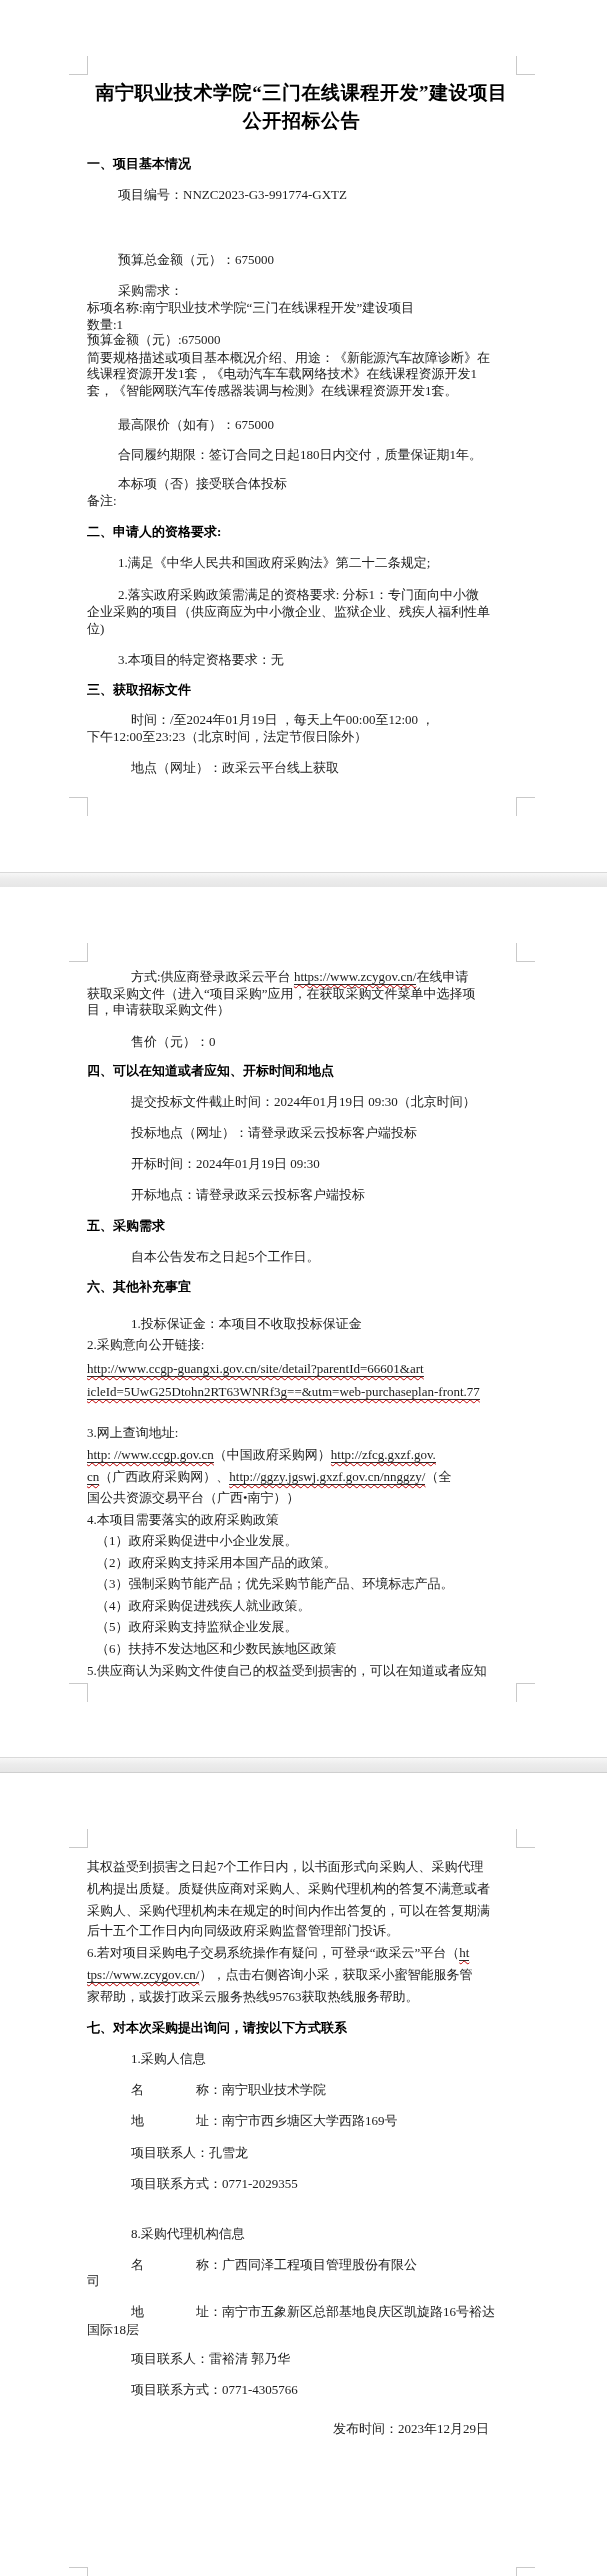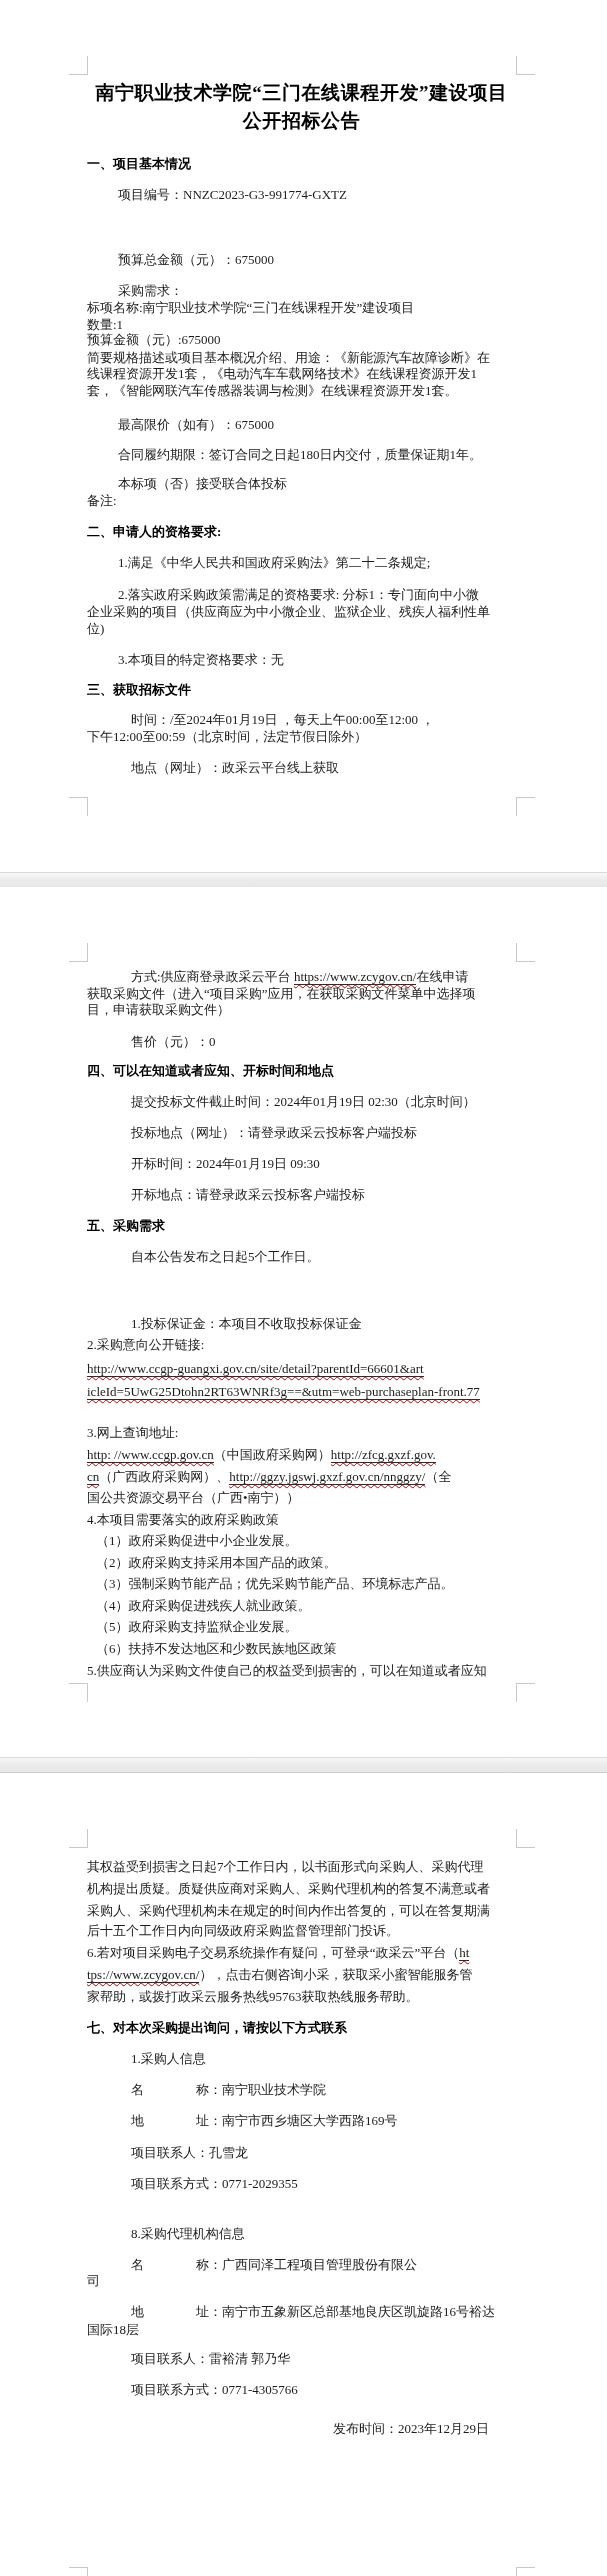--- a/index.html
+++ b/index.html
@@ -60,7 +60,7 @@
       <div class="ln in2" style="top:651px">3.本项目的特定资格要求：无</div>
       <div class="ln b" style="top:681px">三、获取招标文件</div>
       <div class="ln in3" style="top:711px">时间：/至2024年01月19日 ，每天上午00:00至12:00 ，</div>
-      <div class="ln" style="top:728px">下午12:00至00:59（北京时间，法定节假日除外）</div>
+      <div class="ln" style="top:728px">下午12:00至23:23（北京时间，法定节假日除外）</div>
       <div class="ln in3" style="top:759px">地点（网址）：政采云平台线上获取</div>
     </div>
   </div>

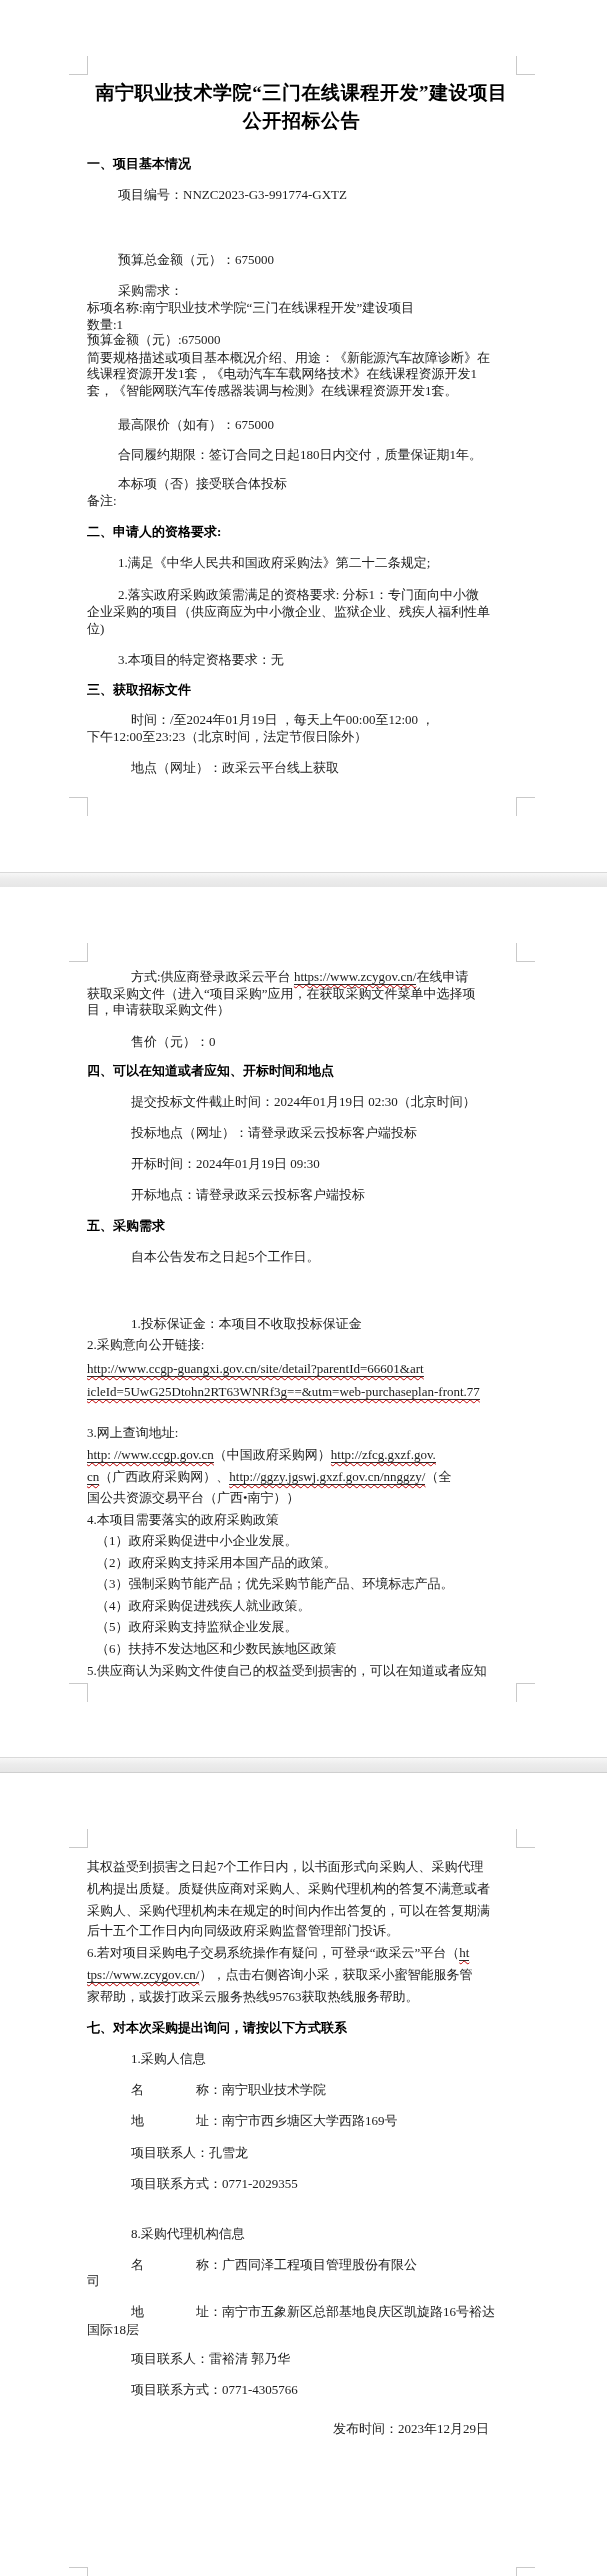--- a/index.html
+++ b/index.html
@@ -78,7 +78,7 @@
       <div class="ln" style="top:114px">目，申请获取采购文件）</div>
       <div class="ln in3" style="top:146px">售价（元）：0</div>
       <div class="ln b" style="top:175px">四、可以在知道或者应知、开标时间和地点</div>
-      <div class="ln in3" style="top:206px">提交投标文件截止时间：2024年01月19日 02:30（北京时间）</div>
+      <div class="ln in3" style="top:206px">提交投标文件截止时间：2024年01月19日 09:30（北京时间）</div>
       <div class="ln in3" style="top:237px">投标地点（网址）：请登录政采云投标客户端投标</div>
       <div class="ln in3" style="top:268px">开标时间：2024年01月19日 09:30</div>
       <div class="ln in3" style="top:299px">开标地点：请登录政采云投标客户端投标</div>

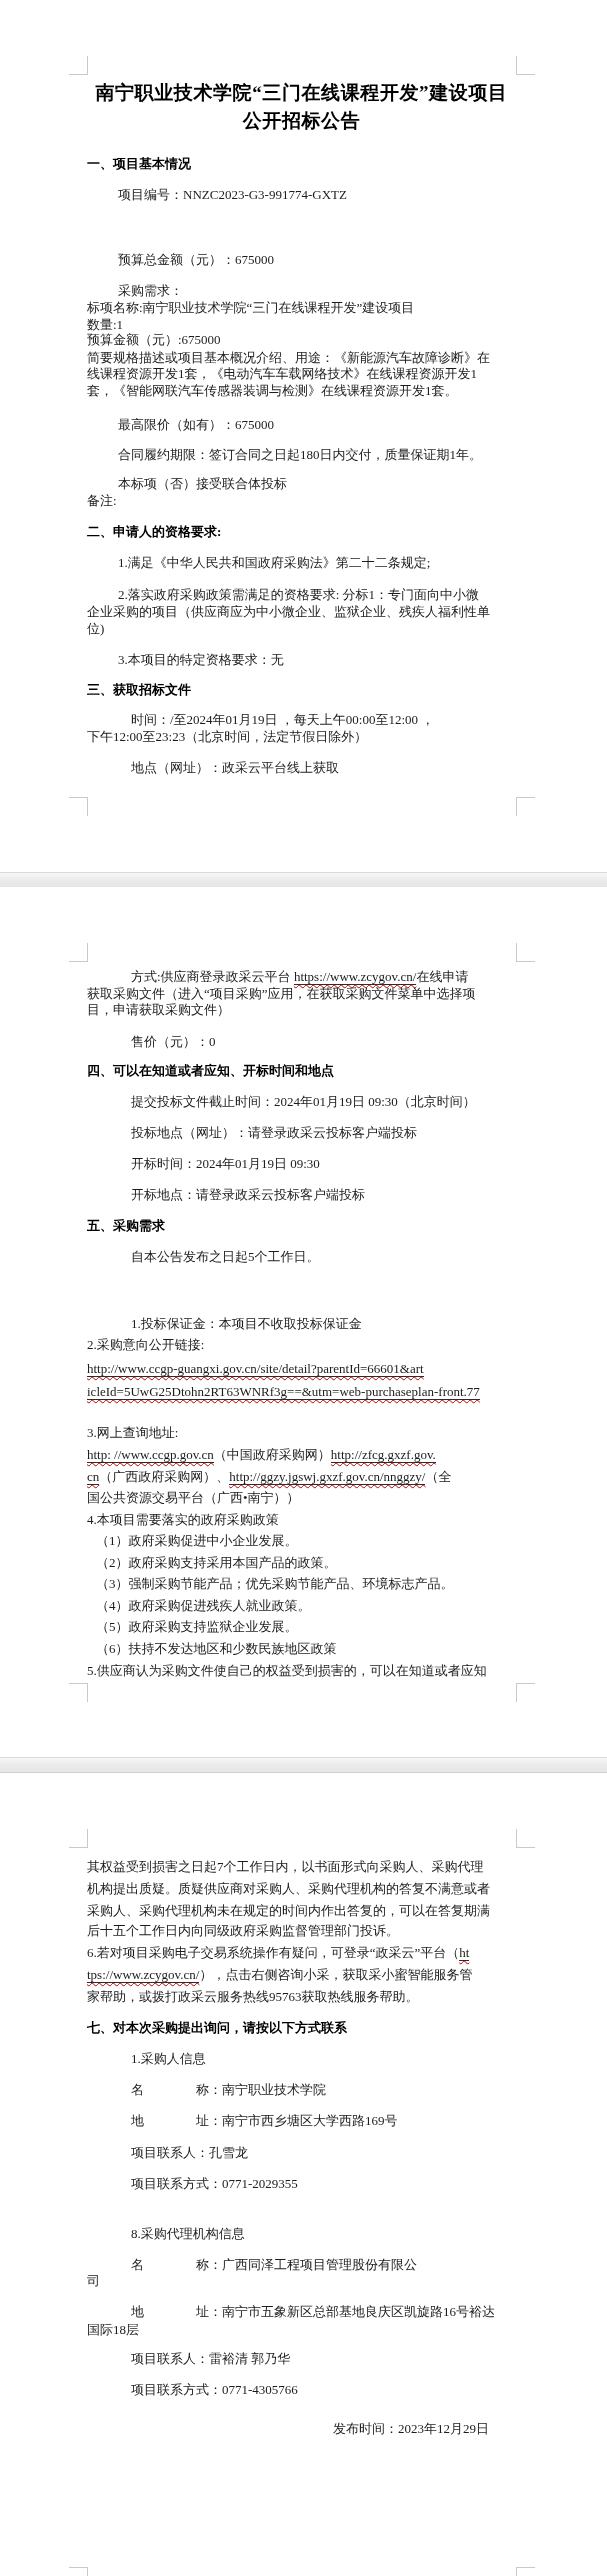--- a/index.html
+++ b/index.html
@@ -84,6 +84,7 @@
       <div class="ln in3" style="top:299px">开标地点：请登录政采云投标客户端投标</div>
       <div class="ln b" style="top:330px">五、采购需求</div>
       <div class="ln in3" style="top:361px">自本公告发布之日起5个工作日。</div>
+      <div class="ln b" style="top:391px">六、其他补充事宜</div>
       <div class="ln in3" style="top:428px">1.投标保证金：本项目不收取投标保证金</div>
       <div class="ln" style="top:449px">2.采购意向公开链接:</div>
       <div class="ln" style="top:473px"><span class="url">http://www.ccgp-guangxi.gov.cn/site/detail?parentId=66601&amp;art</span></div>

